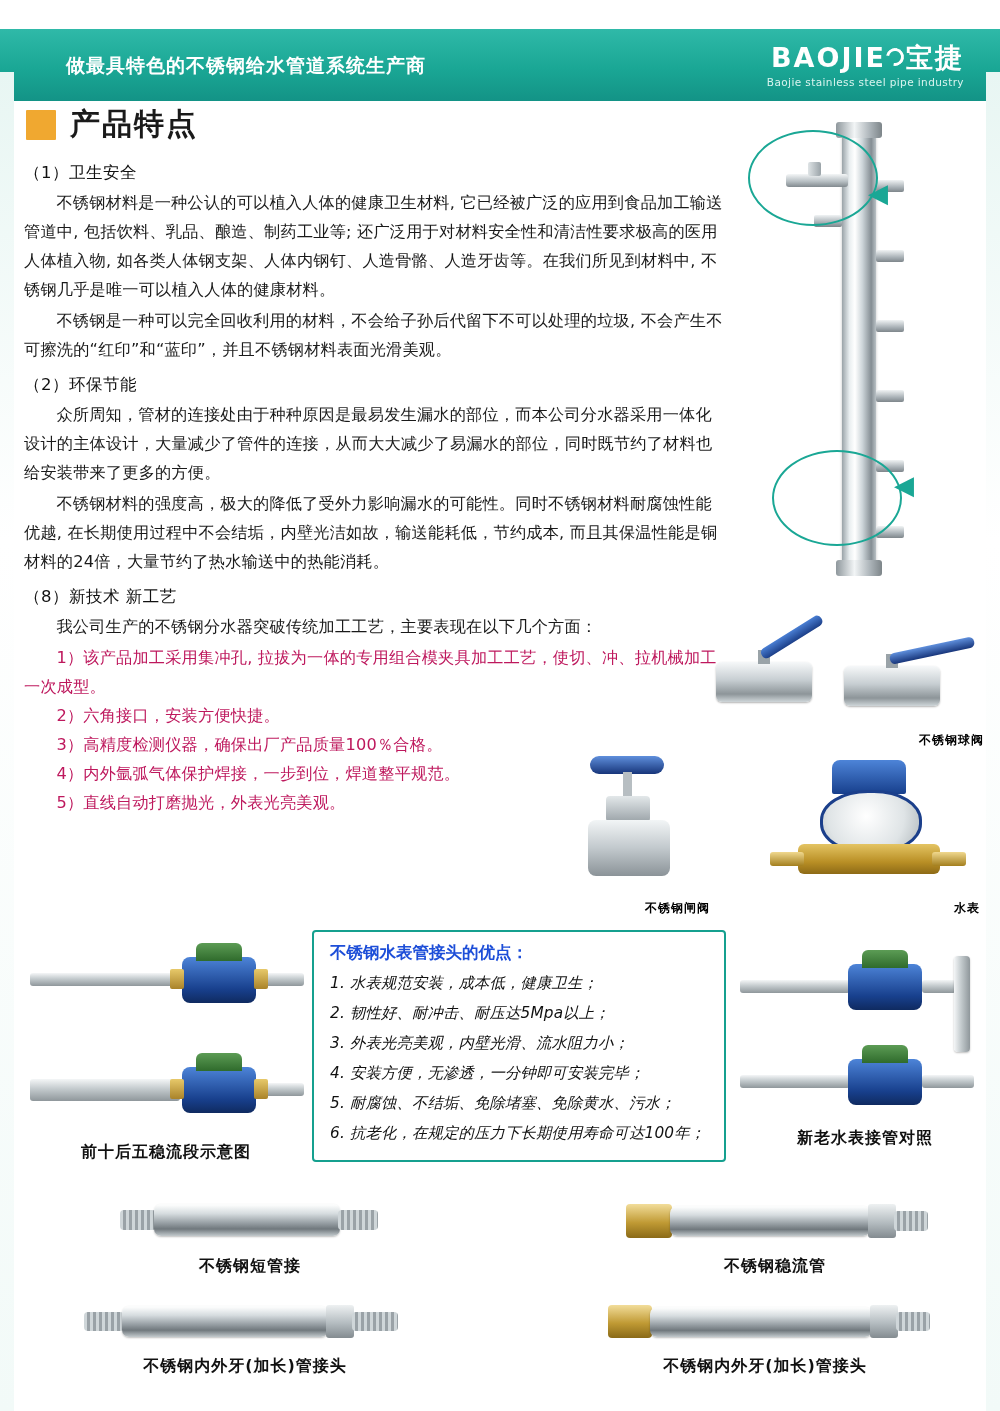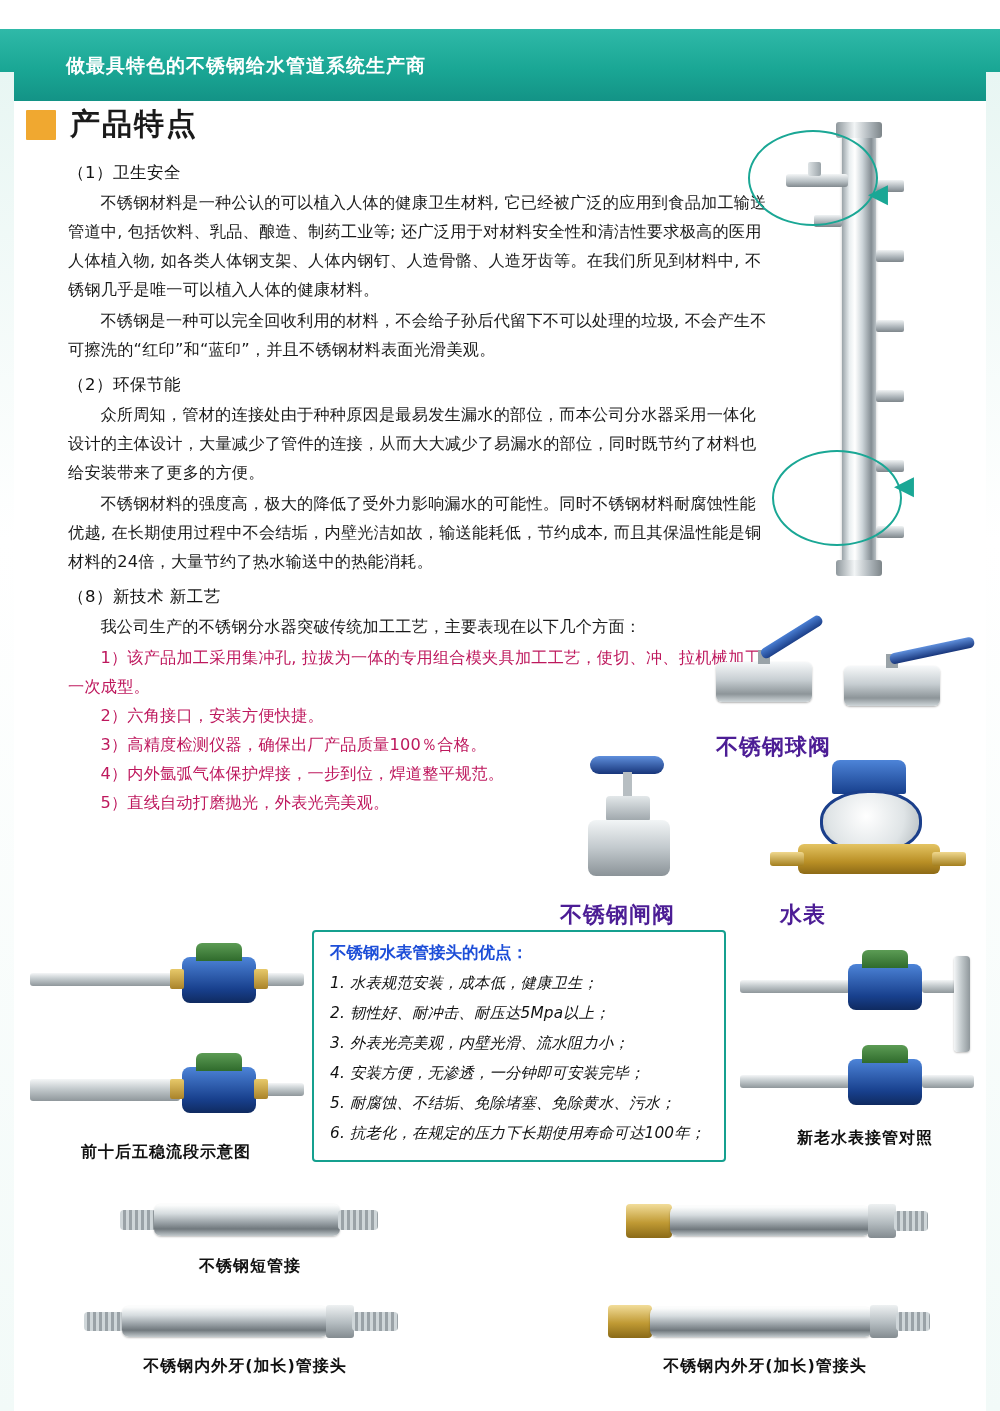--- a/index.html
+++ b/index.html
@@ -154,6 +154,12 @@
 
   <div class="header">
     <div class="tagline">做最具特色的不锈钢给水管道系统生产商</div>
+    <div class="brandbox">
+      <div class="brand-main">
+        <span>BAOJIE</span><span class="brand-logo-dot"></span><span>宝捷</span>
+      </div>
+      <div class="brand-sub">Baojie stainless steel pipe industry</div>
+    </div>
   </div>
 
   <div class="edge-left"></div>

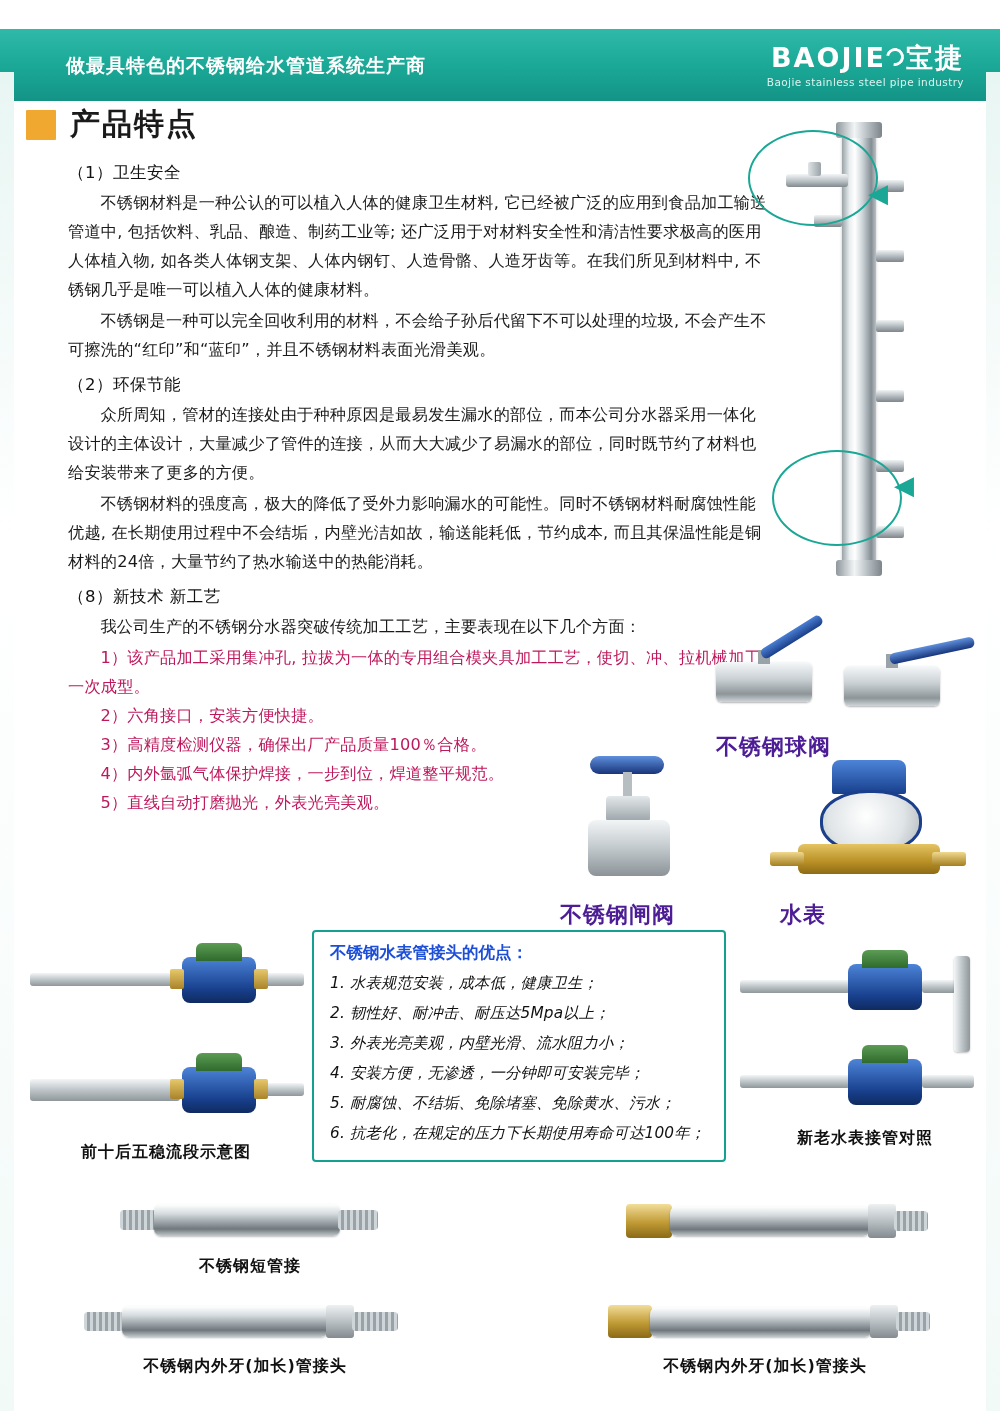--- a/index.html
+++ b/index.html
@@ -45,7 +45,7 @@
   .sec-title{font-size:30px;font-weight:bold;color:#1a1a1a;letter-spacing:2px;}
 
   
-  .text-col{position:absolute;left:24px;top:152px;width:700px;margin-left:44px;}
+  .text-col{position:absolute;left:24px;top:152px;width:700px;}
   .sub-head{font-size:16.5px;color:#111;margin:10px 0 4px 0;font-weight:500;letter-spacing:.5px;}
   .para{
     font-size:16.2px;color:#1a1a1a;line-height:29px;

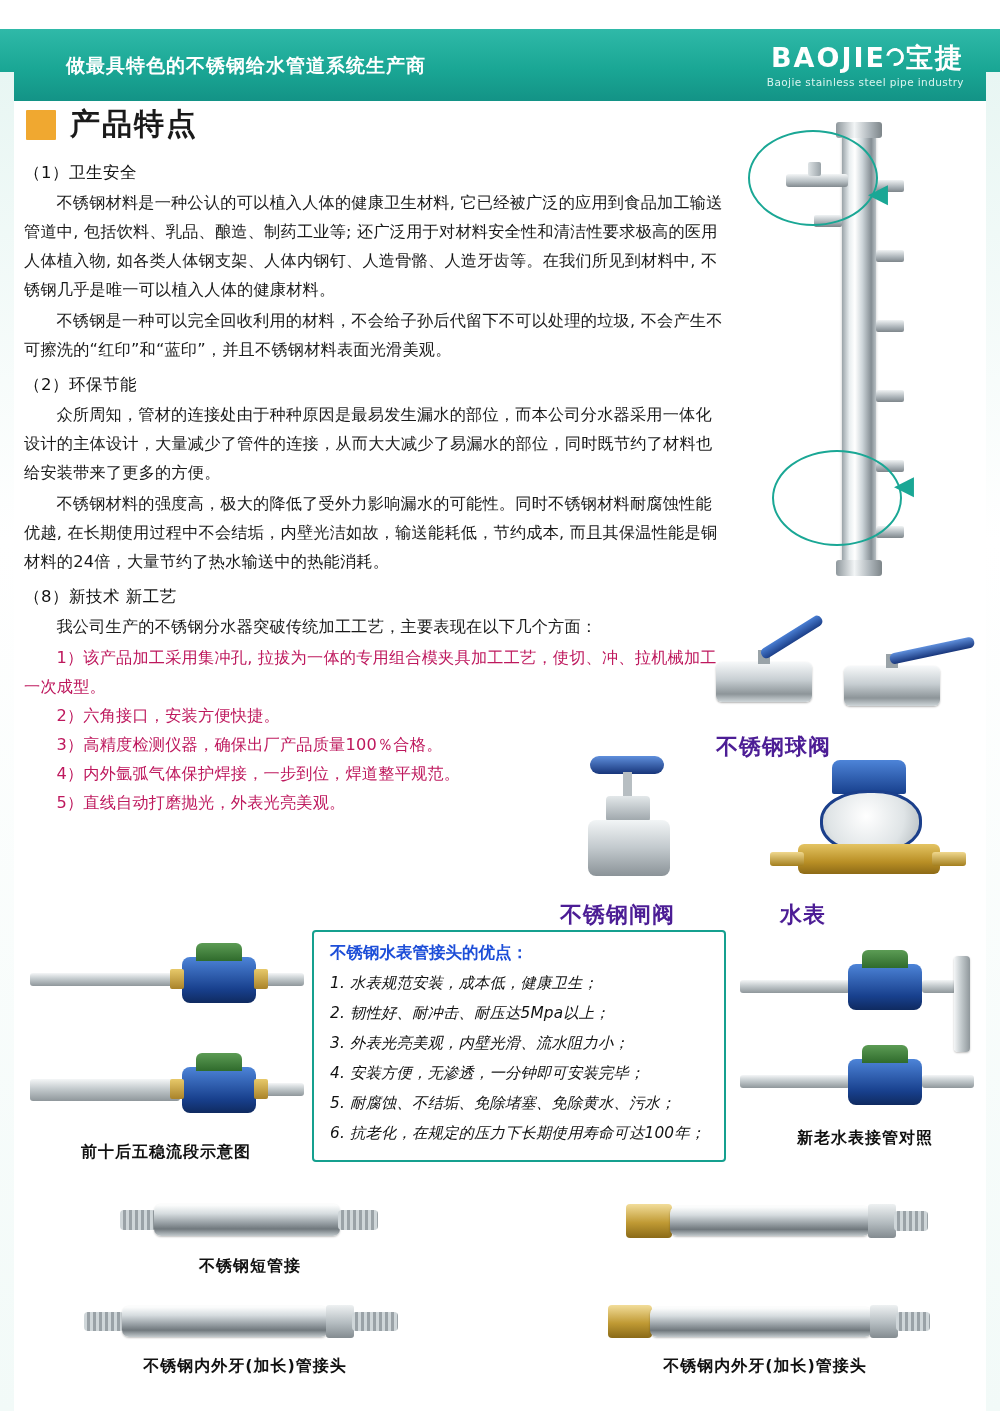--- a/index.html
+++ b/index.html
@@ -120,7 +120,7 @@
   .wm-pipe{position:absolute;top:92px;width:34px;height:14px;border-radius:3px;background:linear-gradient(180deg,#f0d88e,#a37f1e);}
 
   .cap{
-    position:absolute;text-align:left;font-size:22px;color:#4c1d95;font-weight:bold;letter-spacing:1px;
+    position:absolute;text-align:right;font-size:12px;color:#000000;font-weight:bold;letter-spacing:1px;
   }
 
   

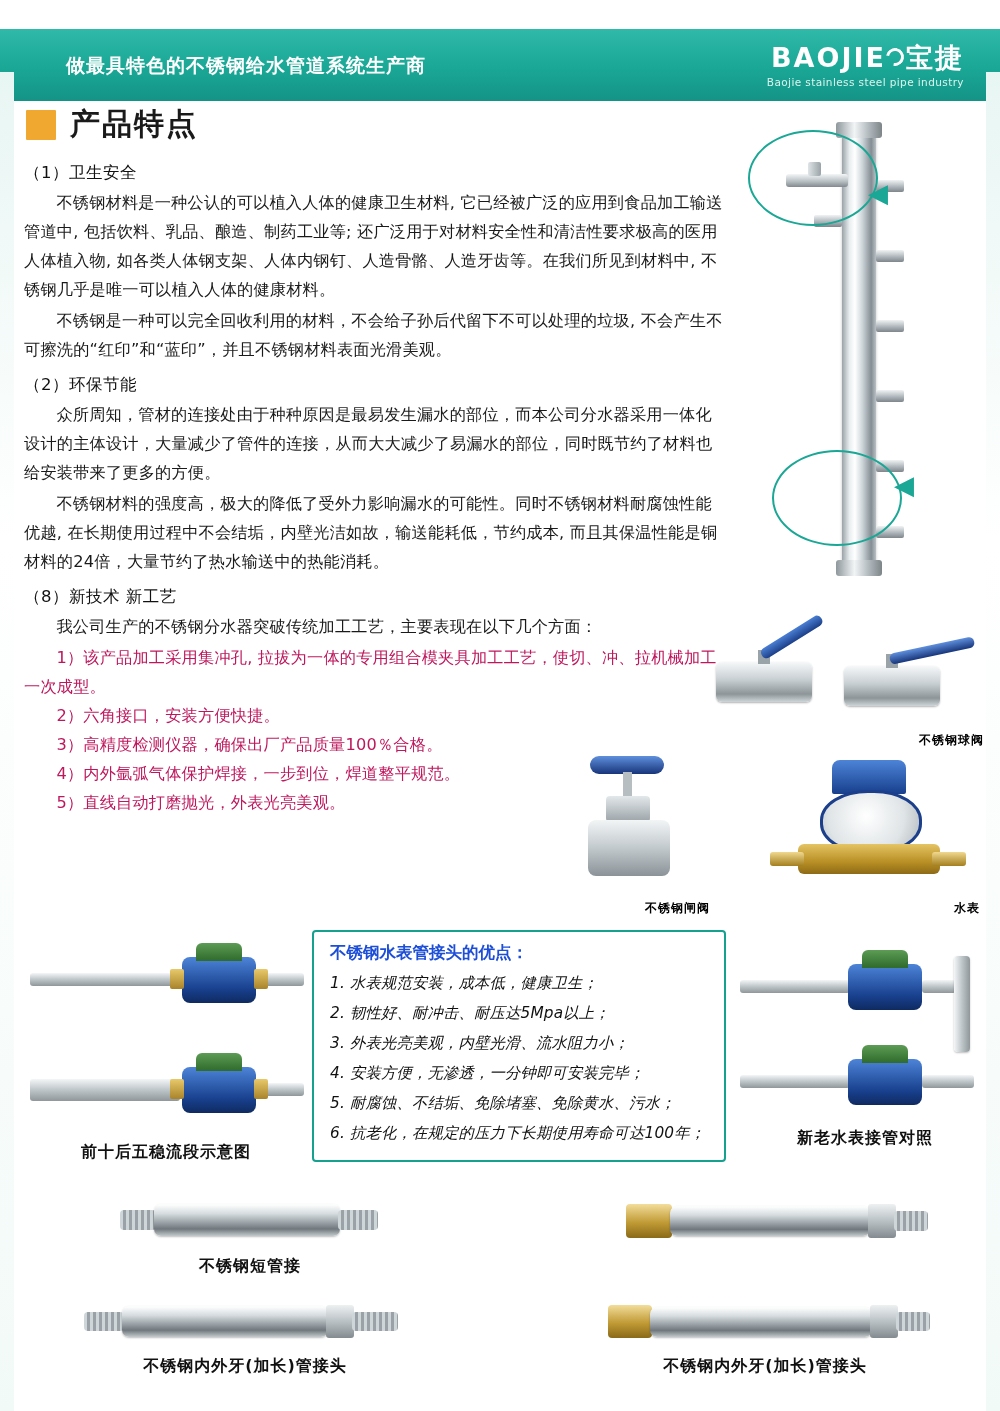--- a/index.html
+++ b/index.html
@@ -304,6 +304,7 @@
     <div class="pp-hex" style="left:242px;top:8px;width:28px;height:34px"></div>
     <div class="pp-thread" style="left:268px;top:15px;width:34px;height:20px"></div>
   </div>
+  <div class="cap-small" style="left:620px;top:1256px;width:310px">不锈钢稳流管</div>
 
   <div class="pipe-piece" style="left:84px;top:1296px;width:320px;height:50px">
     <div class="pp-thread" style="left:0;top:16px;width:40px;height:19px"></div>

